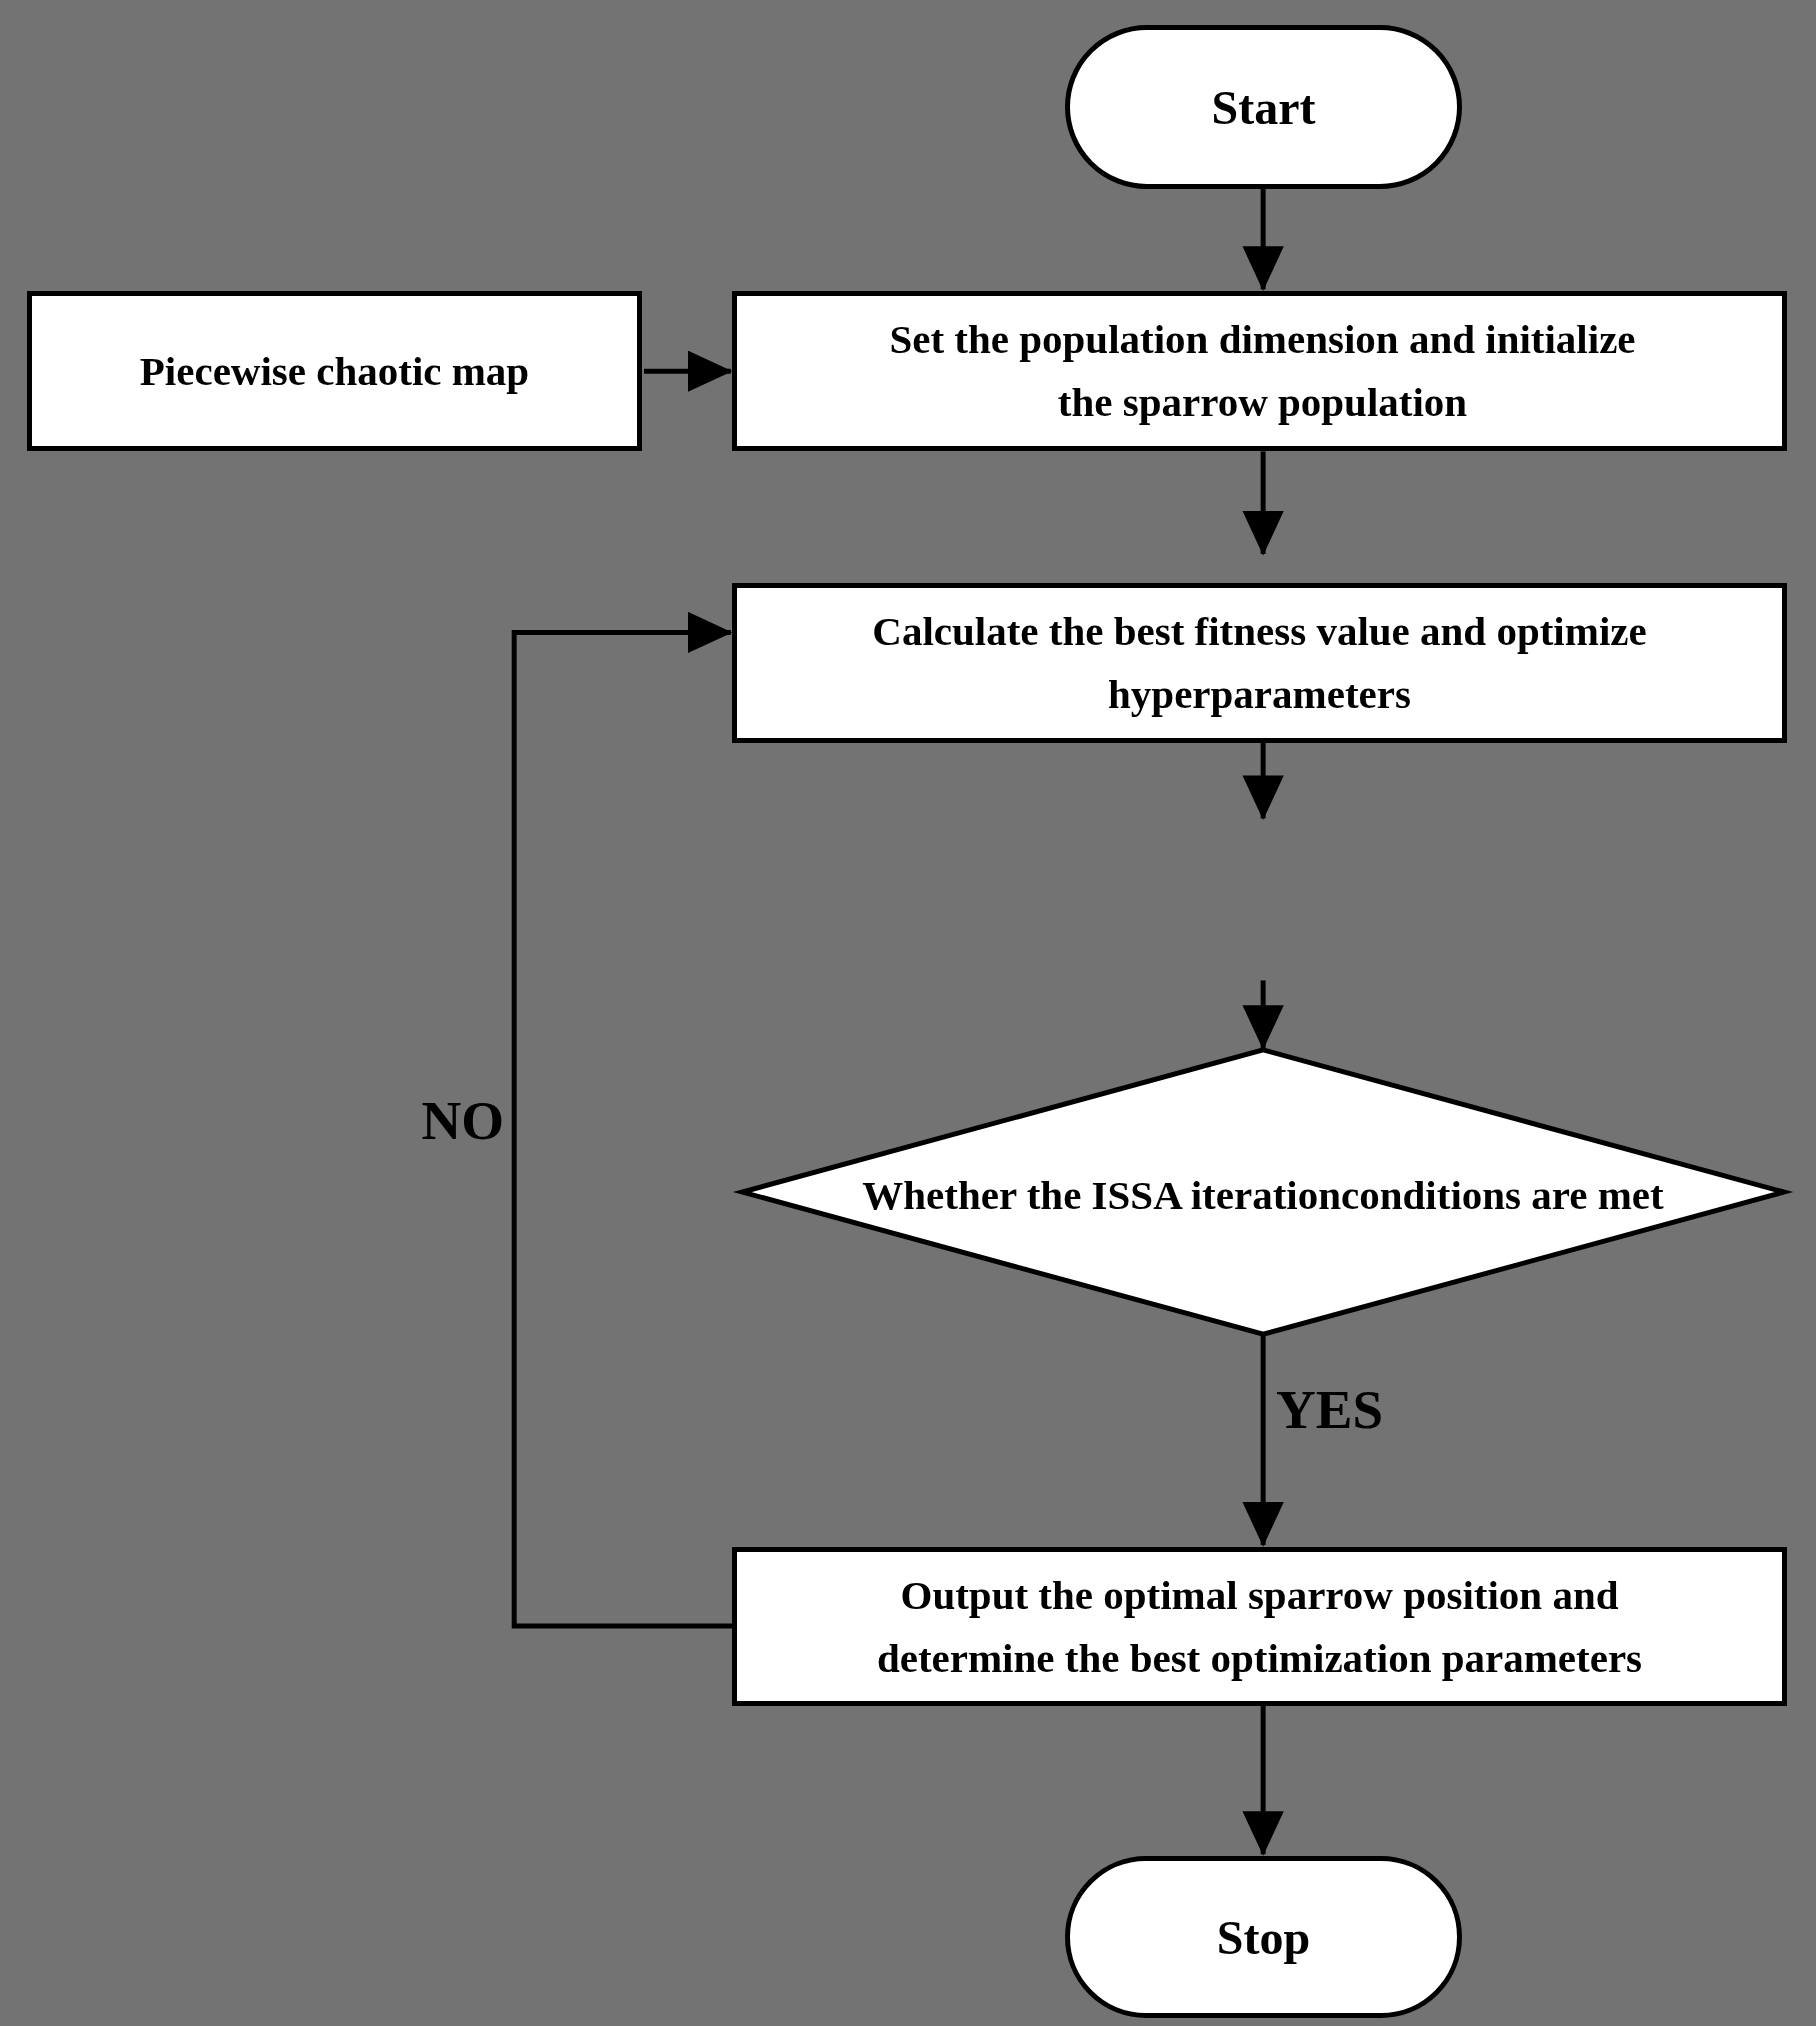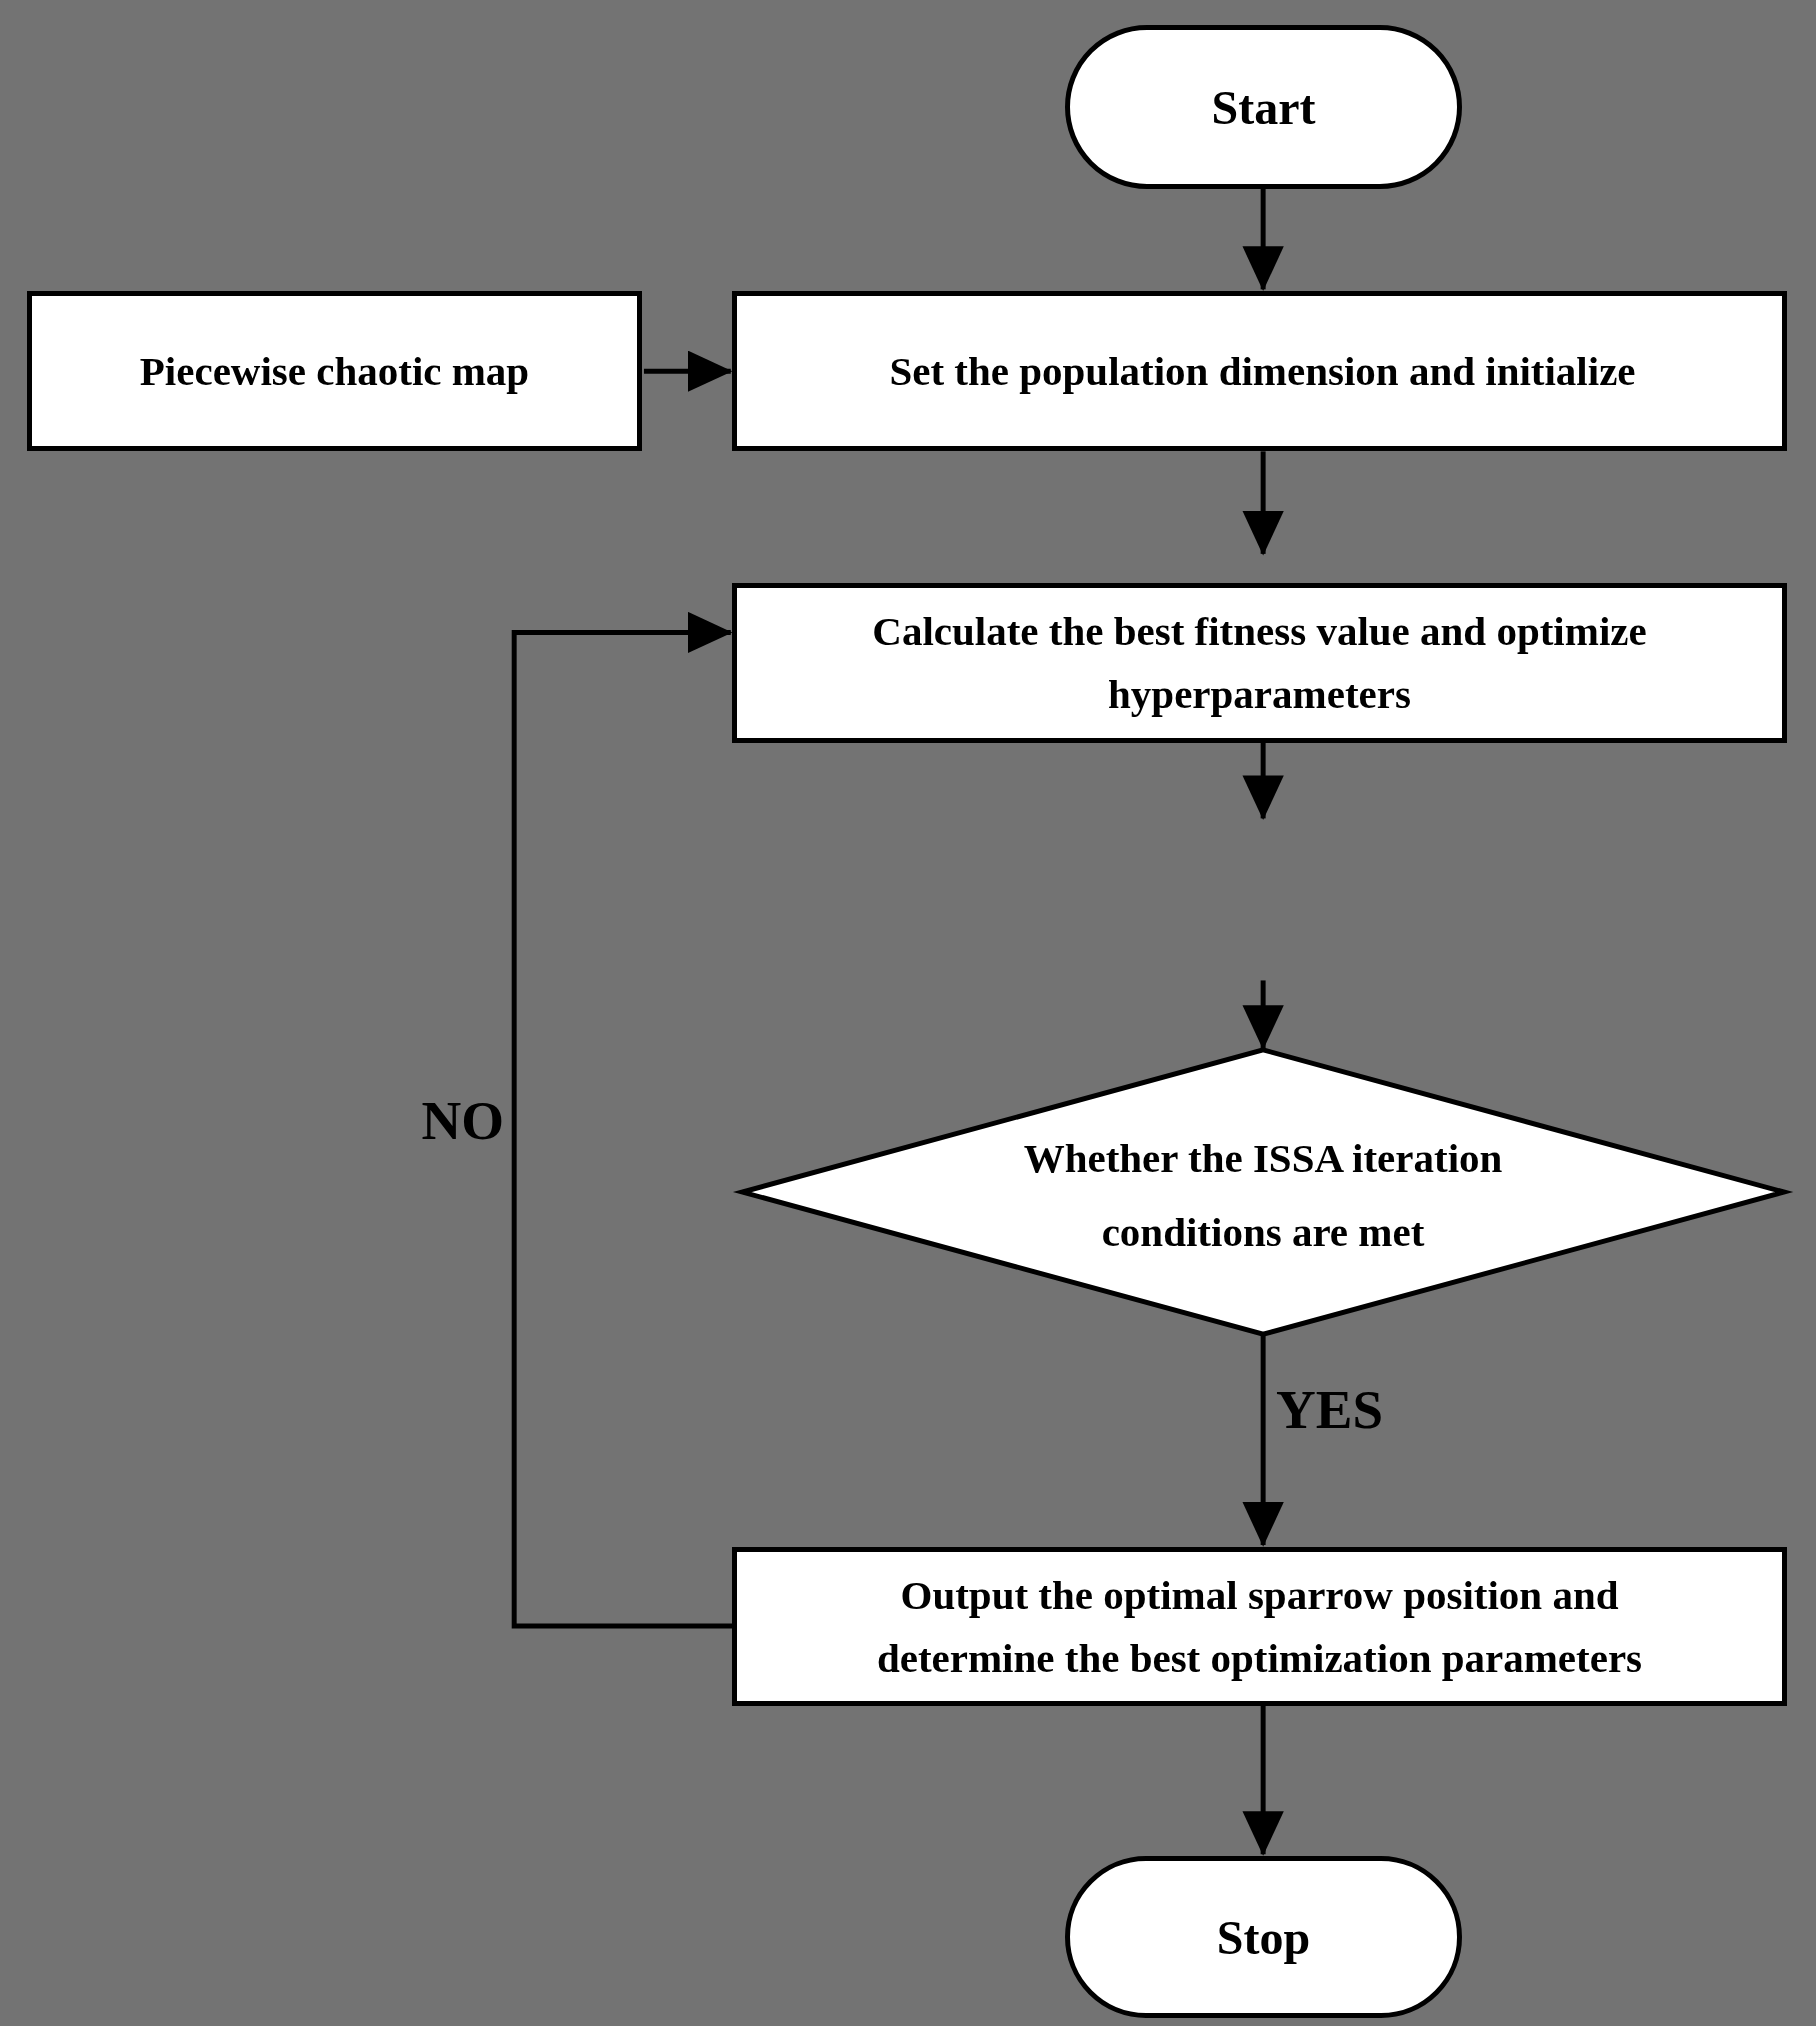--- a/index.html
+++ b/index.html
@@ -118,6 +118,7 @@
 
   <div class="node process" id="node-init">
     <div class="ln">Set the population dimension and initialize</div>
+    <div class="ln">the sparrow population</div>
   </div>
 
   <div class="node process" id="node-fitness">

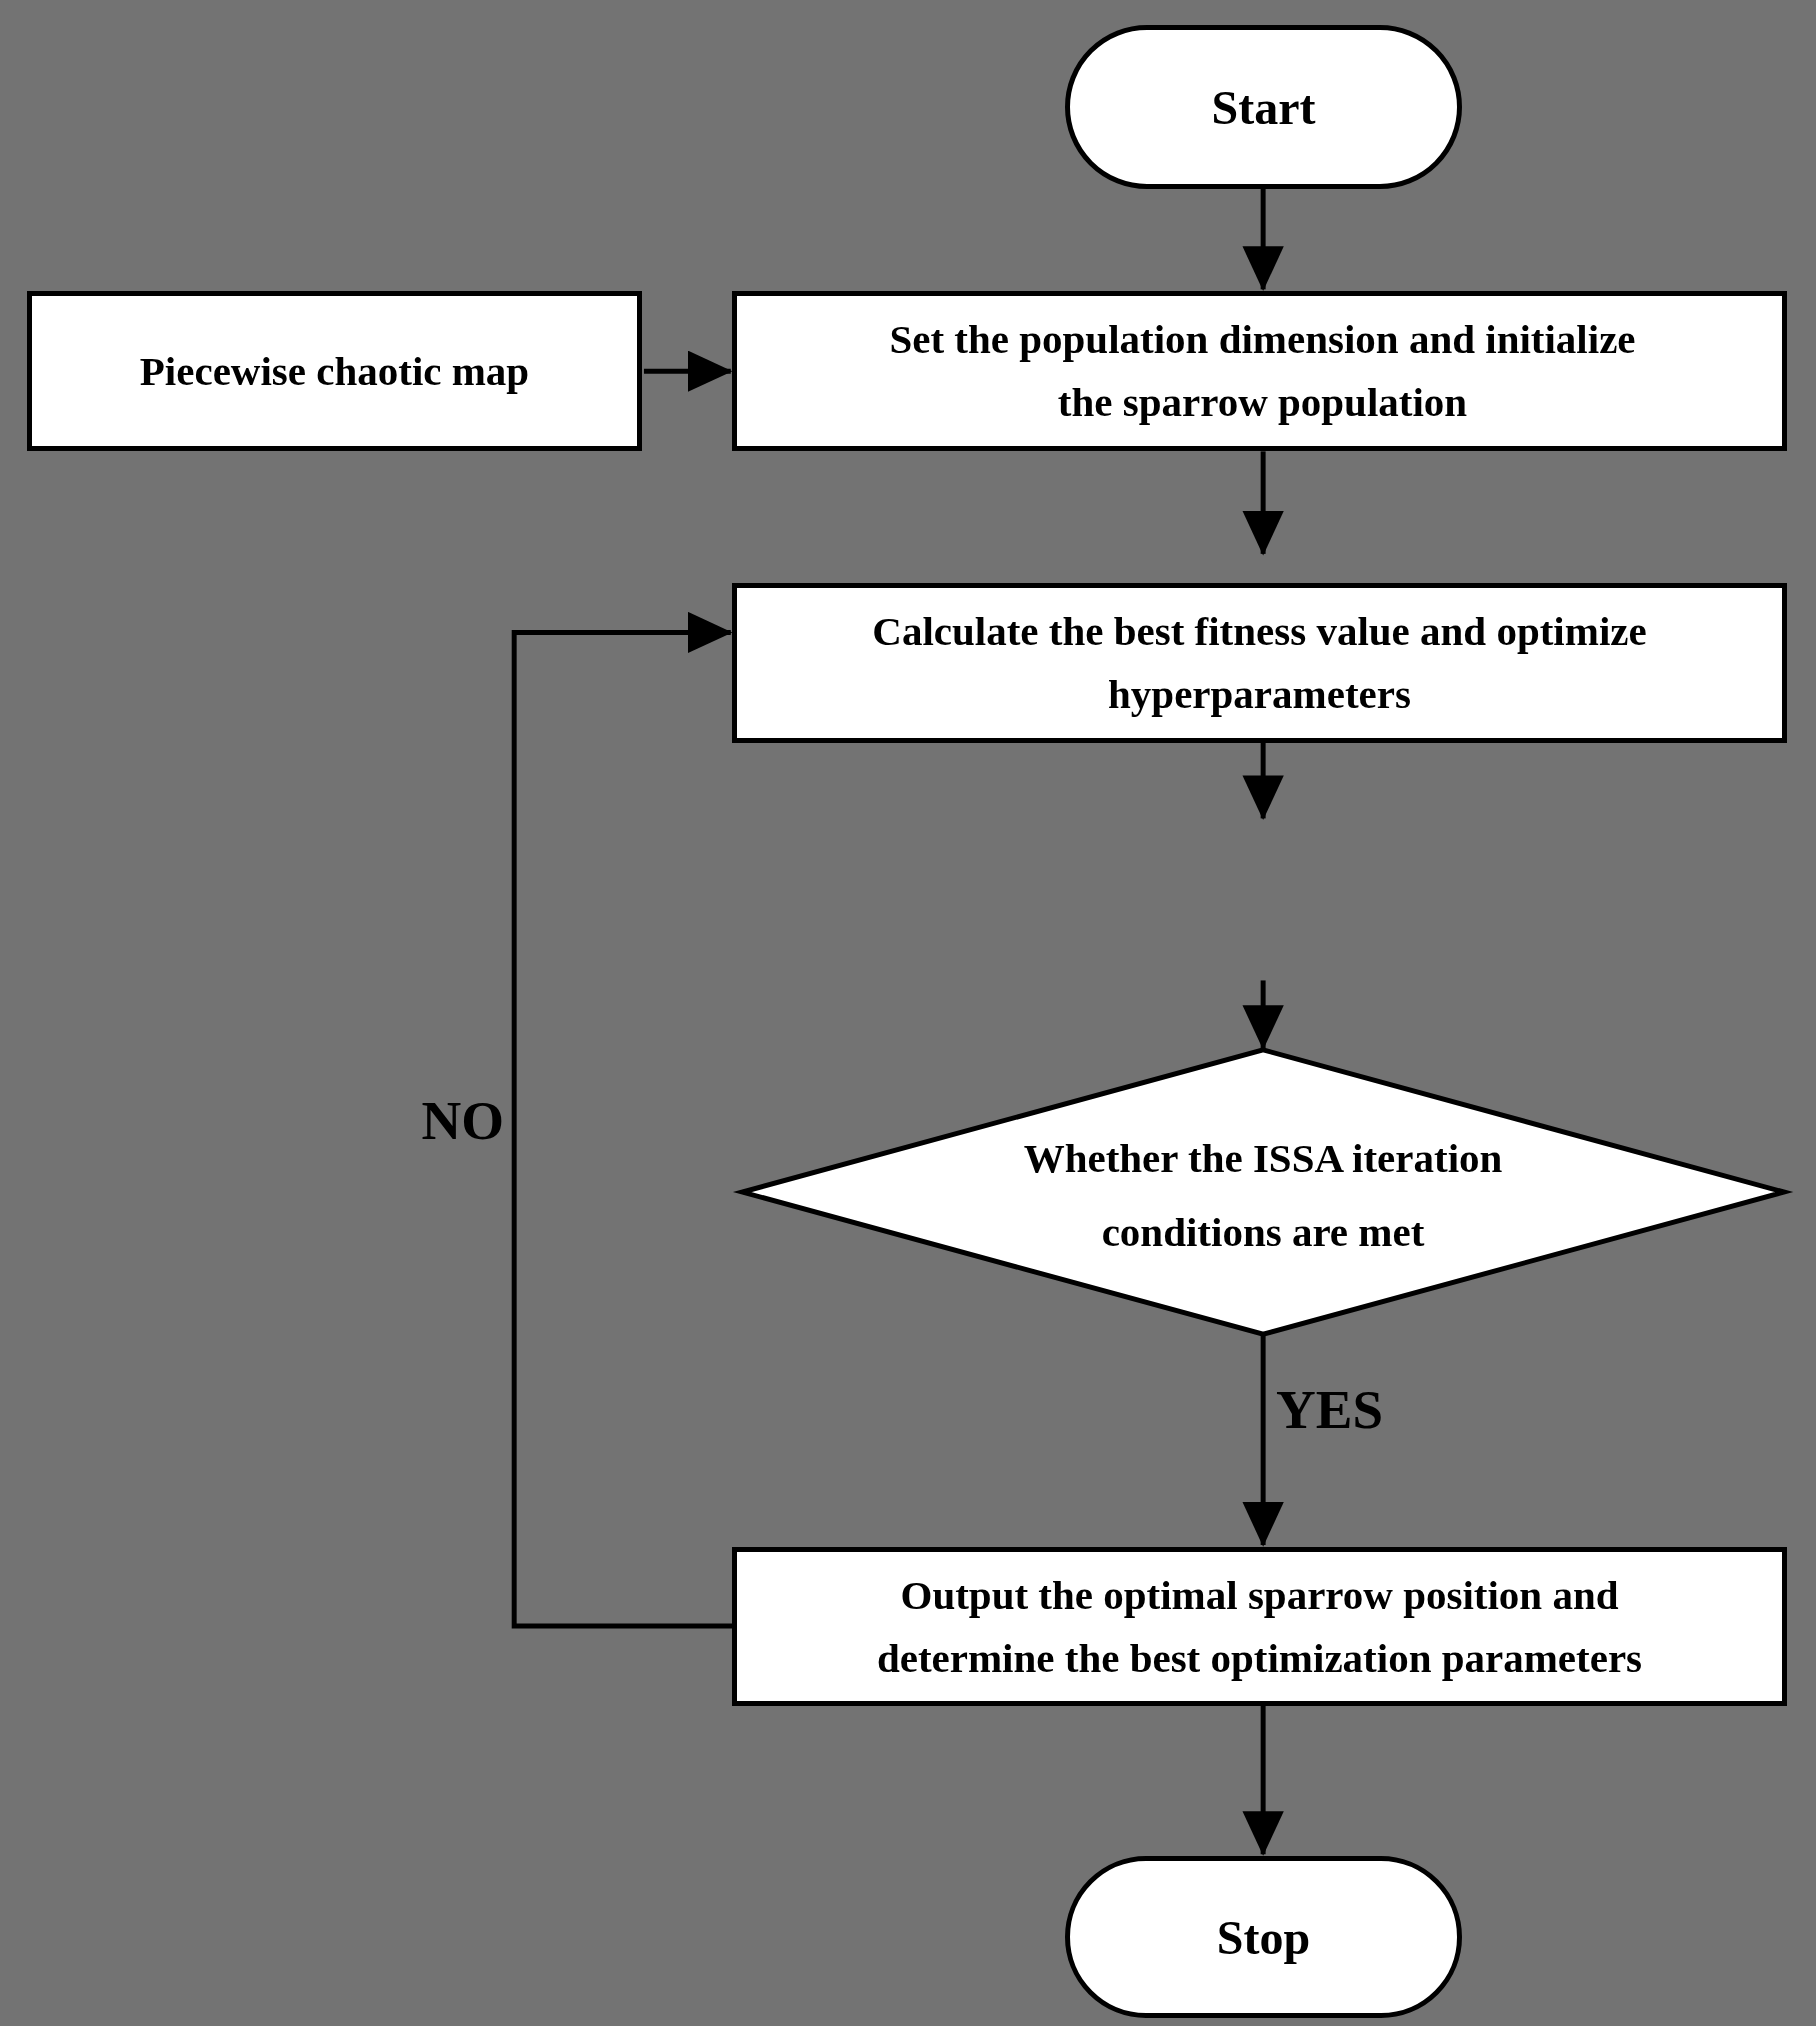--- a/index.html
+++ b/index.html
@@ -48,7 +48,7 @@
     position: absolute;
     background: transparent;
     display: flex;
-    flex-direction: column;
+    flex-direction: row;
     align-items: center;
     justify-content: center;
     text-align: center;

